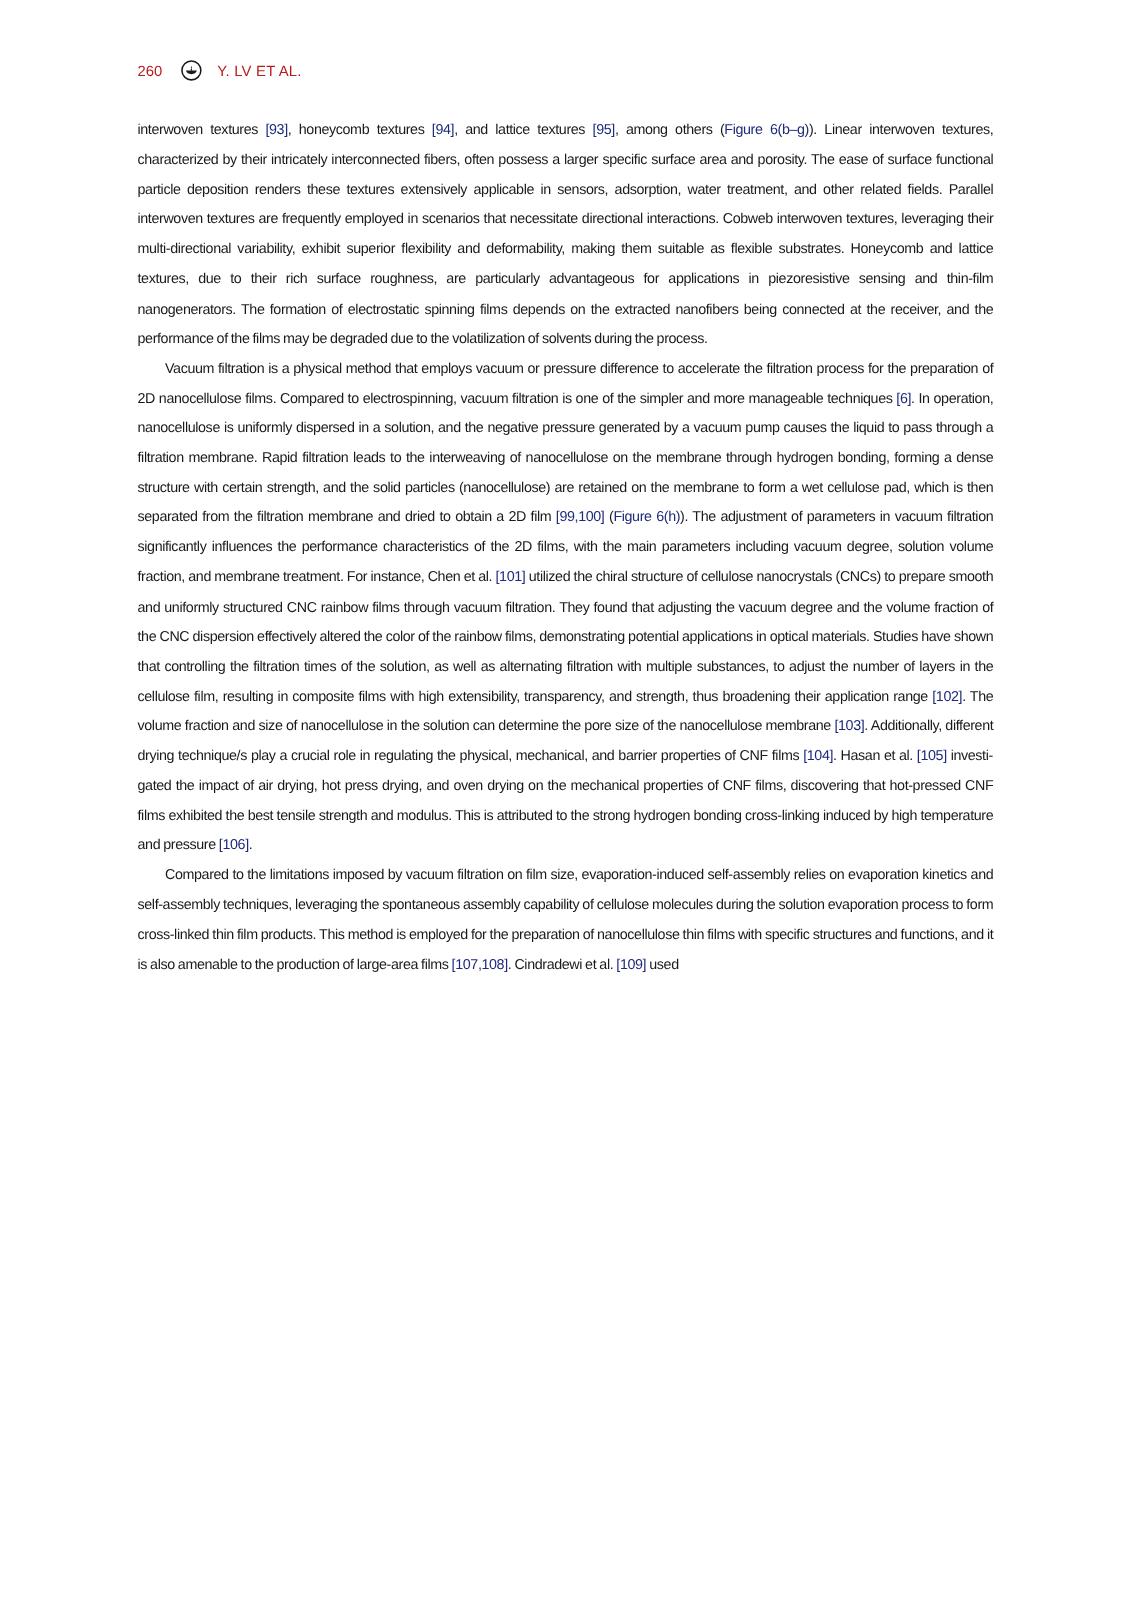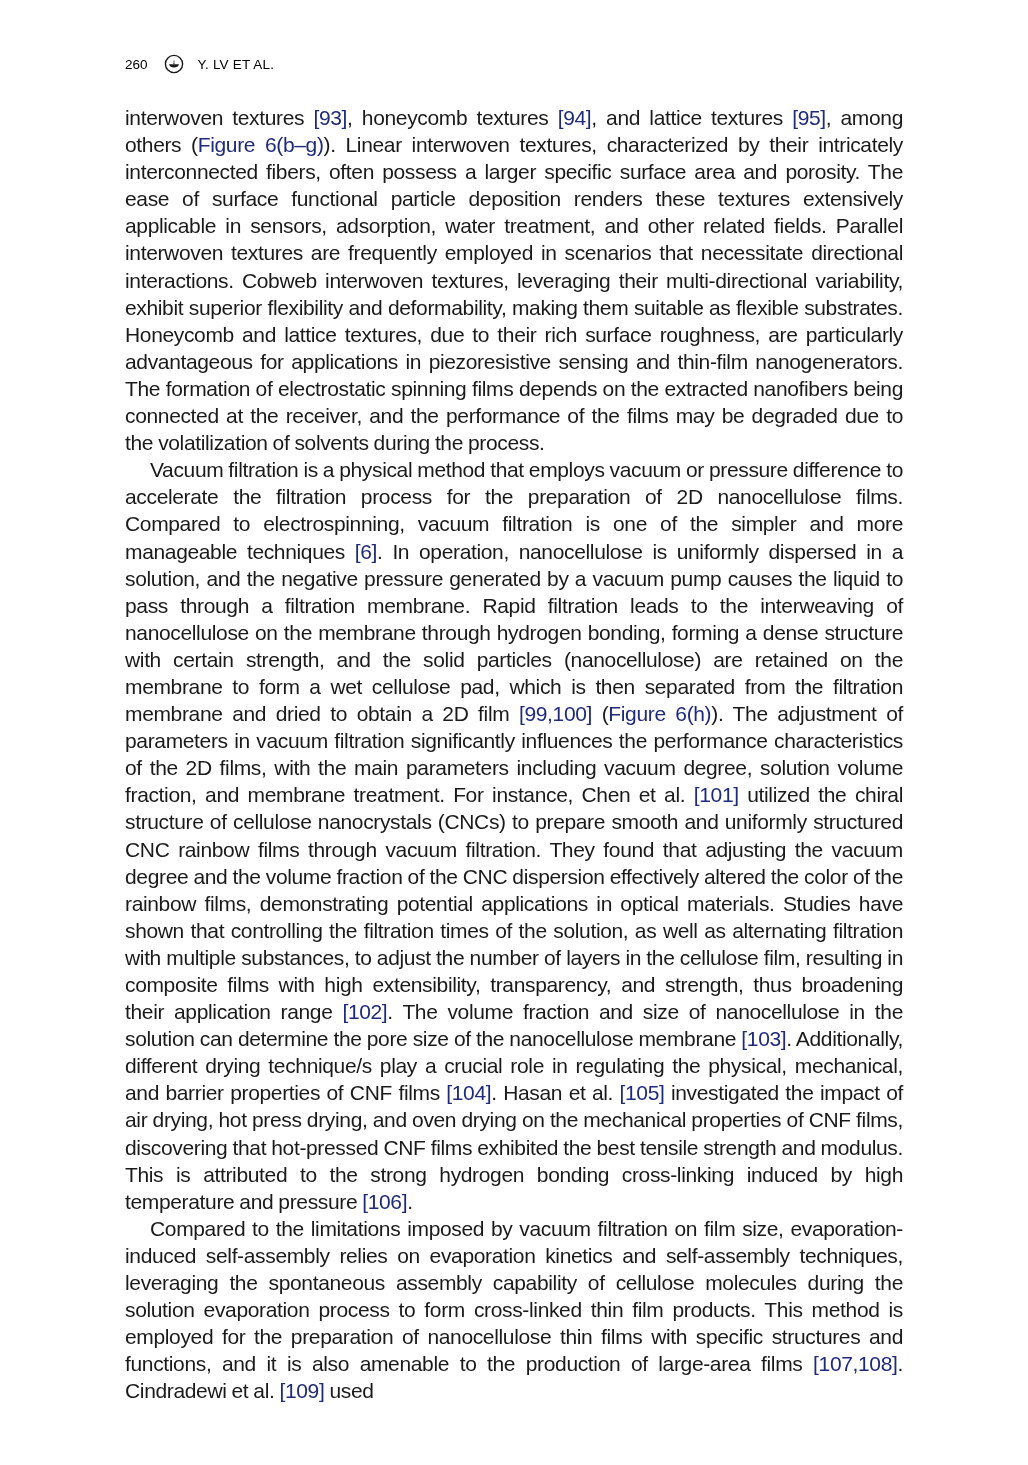--- a/index.html
+++ b/index.html
@@ -7,7 +7,7 @@
   .page-header {
     position: absolute; left: 125px; top: 52px; height: 24px;
     display: flex; align-items: center;
-    font-family: "Liberation Sans", sans-serif; font-size: 13.5px; color: #000000;
+    font-family: "Liberation Sans", sans-serif; font-size: 13.5px; color: #b91c1c;
   }
   .page-num { margin-right: 16px; }
   .logo { width: 20px; height: 20px; margin-right: 14px; display: inline-block; }

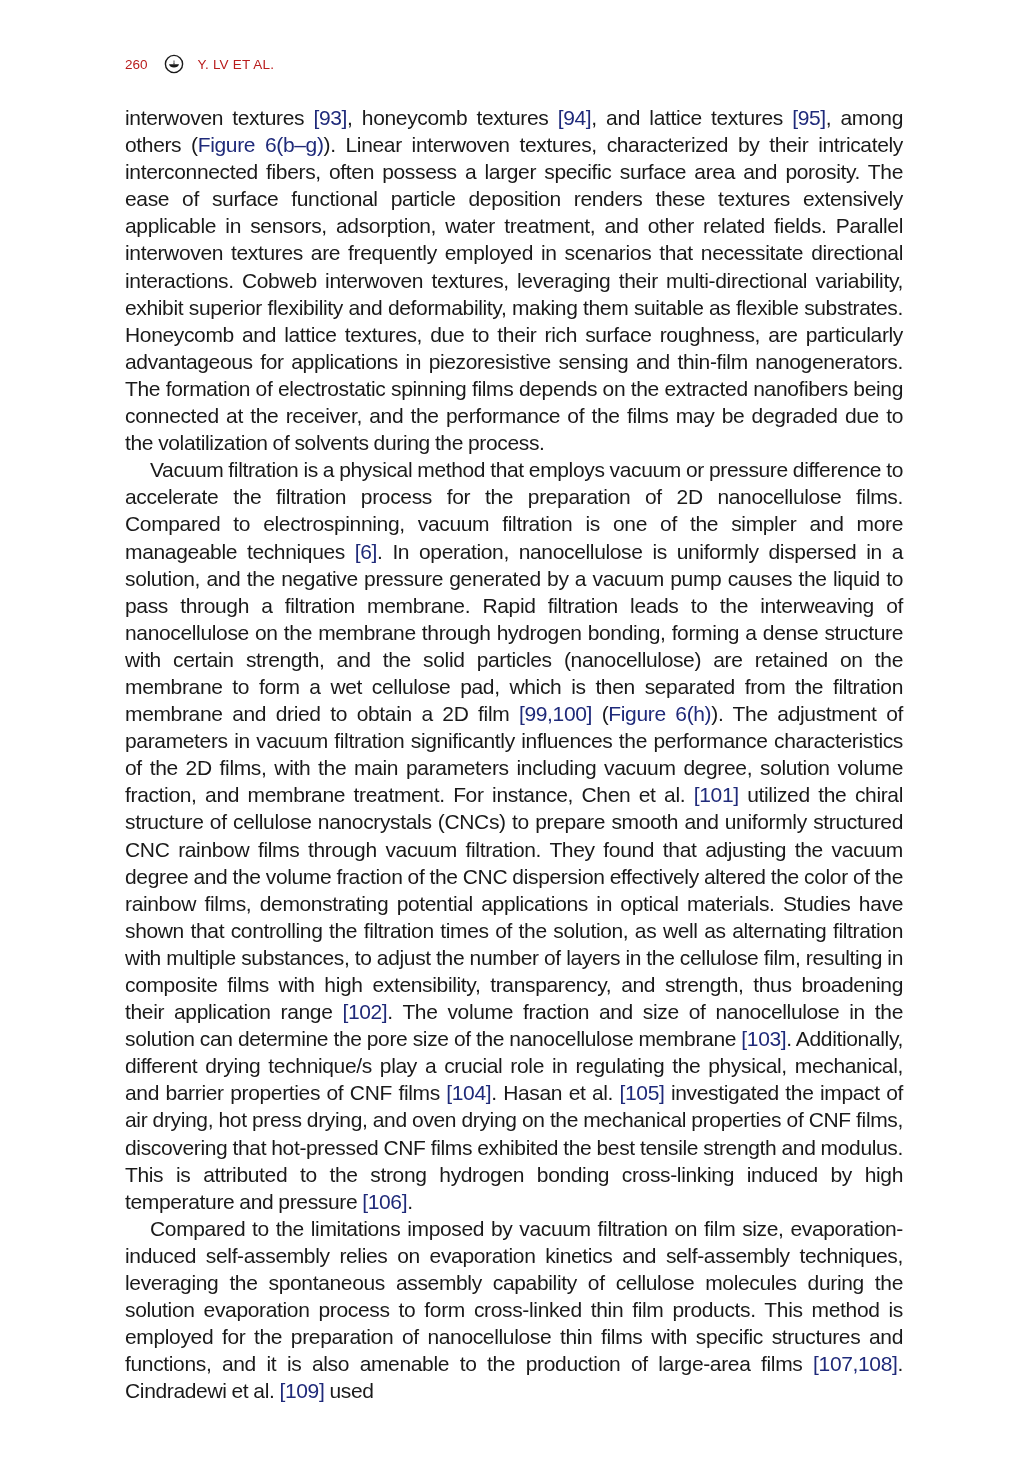--- a/index.html
+++ b/index.html
@@ -14,7 +14,7 @@
   .running-head { letter-spacing: 0.2px; }
   .body-text {
     position: absolute; left: 125px; top: 104px; width: 778px;
-    font-family: "Liberation Sans", sans-serif; font-size: 21px; line-height: 27.1px;
+    font-family: "Liberation Sans", sans-serif; font-size: 13px; line-height: 27.1px;
     color: #1a1a1a; text-align: justify; letter-spacing: -0.35px; word-spacing: -0.5px;
     font-stretch: condensed;
   }

